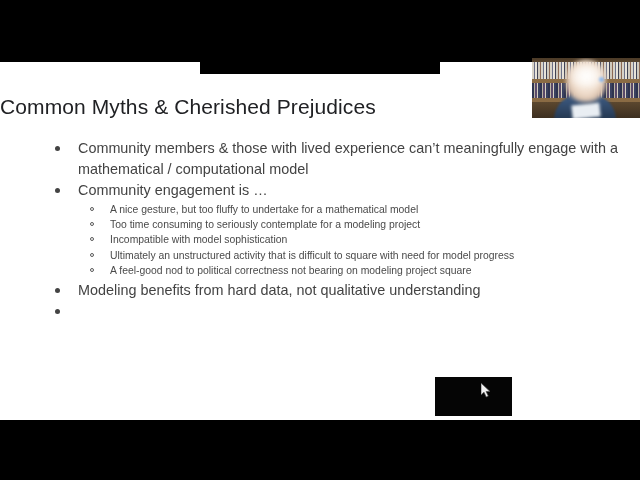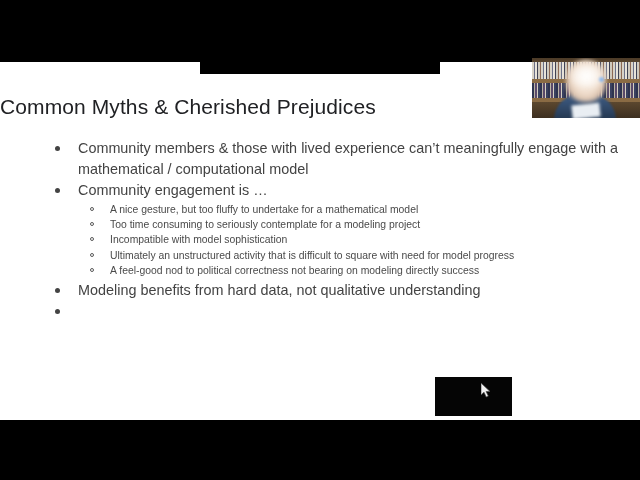--- a/index.html
+++ b/index.html
@@ -232,7 +232,7 @@
         </div>
         <div class="lvl2">
           <span class="ring"></span>
-          <span>A feel-good nod to political correctness not bearing on modeling directly success</span>
+          <span>A feel-good nod to political correctness not bearing on modeling project square</span>
         </div>
       </div>
 

